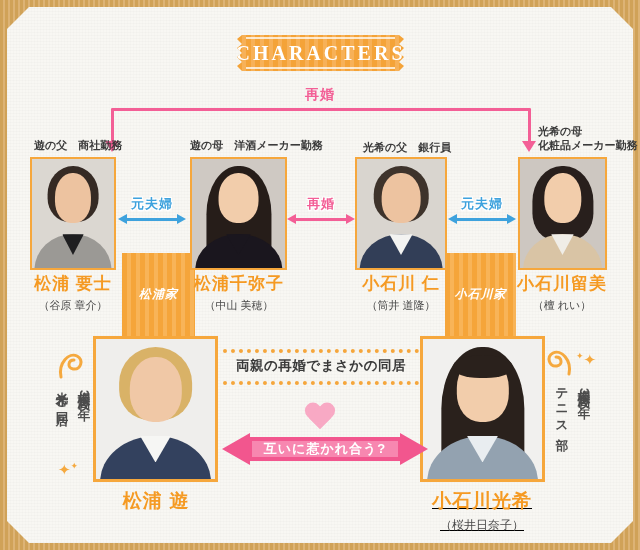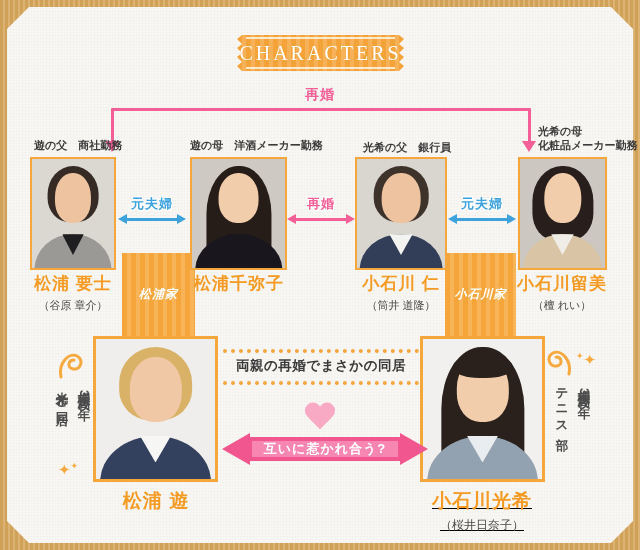--- a/index.html
+++ b/index.html
@@ -31,7 +31,7 @@
     border-top:2px solid rgba(255,255,255,.75);border-bottom:2px solid rgba(255,255,255,.75);}
   .ribbon-title{
     font-family:"Liberation Serif",serif;font-size:20px;letter-spacing:3px;
-    color:#fff;font-weight:normal;position:relative;z-index:1;
+    color:#fff;font-weight:bold;position:relative;z-index:1;
   }
 
   

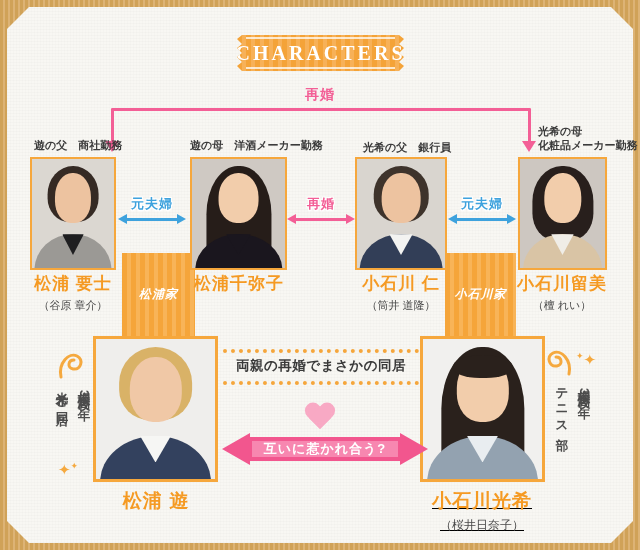--- a/index.html
+++ b/index.html
@@ -190,6 +190,7 @@
     </div>
     <div class="pname" style="left:239px;top:272px;">
       <div class="nm">松浦千弥子</div>
+      <div class="ac">（中山 美穂）</div>
     </div>
     <div class="pname" style="left:562px;top:272px;">
       <div class="nm">小石川留美</div>

